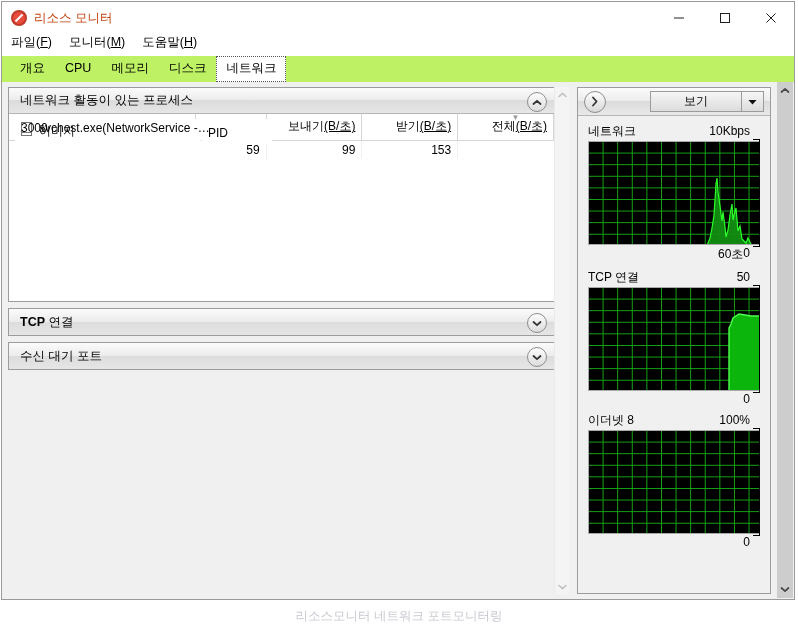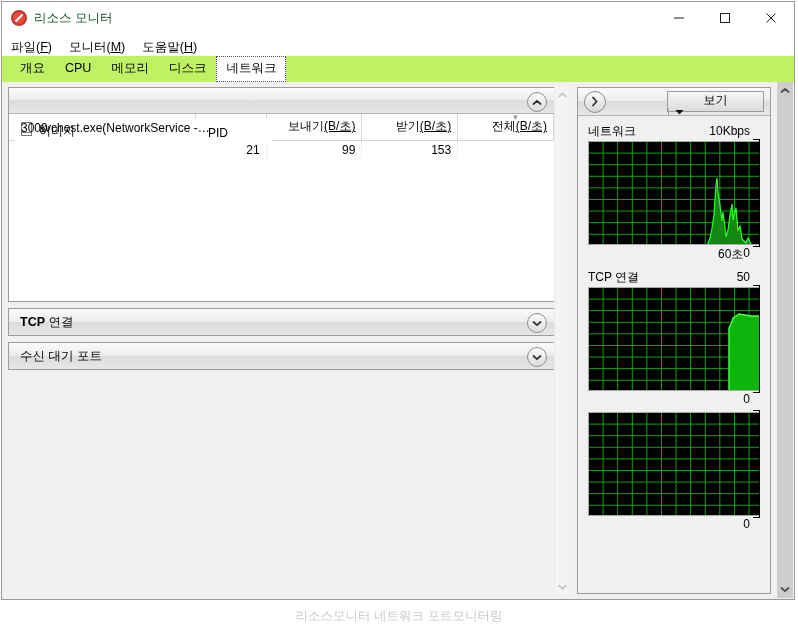--- a/index.html
+++ b/index.html
@@ -27,7 +27,7 @@
     content:"";position:absolute;left:1px;top:5px;width:10px;height:2px;
     background:#ffffff;transform:rotate(-45deg);
   }
-  .title-text{font-size:12.5px;color:#14532d;white-space:nowrap;}
+  .title-text{font-size:12.5px;color:#c2410c;white-space:nowrap;}
   .win-btns{position:absolute;right:0;top:0;height:32px;display:flex;}
   .win-btn{
     width:46px;height:32px;display:flex;align-items:center;justify-content:center;

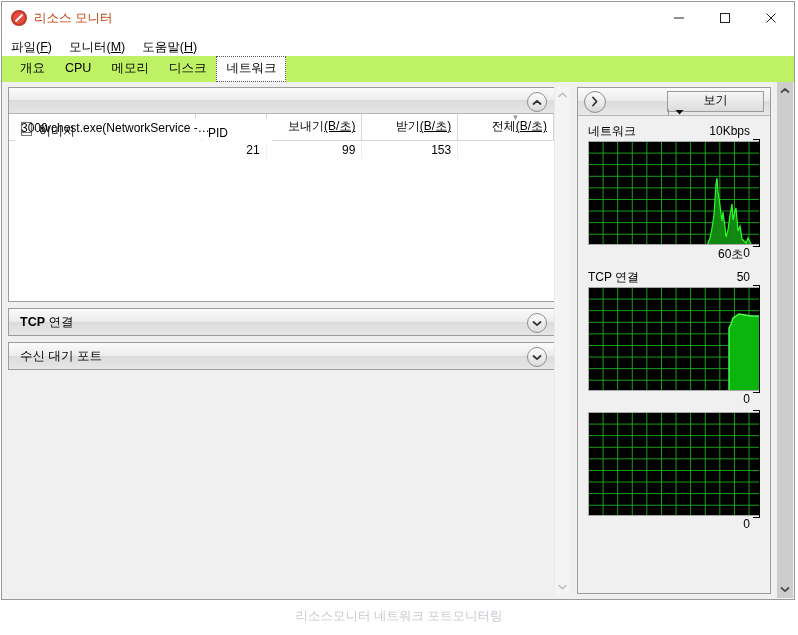--- a/index.html
+++ b/index.html
@@ -35,7 +35,7 @@
   }
   .win-btn svg{display:block;}
   
-  .menubar{height:22px;display:flex;align-items:flex-end;background:#ffffff;padding-left:9px;}
+  .menubar{height:22px;display:flex;align-items:flex-start;background:#ffffff;padding-left:9px;}
   .menu-item{margin-right:17px;font-size:12.5px;color:#000;white-space:nowrap;}
   .menu-item u{text-decoration:underline;}
   

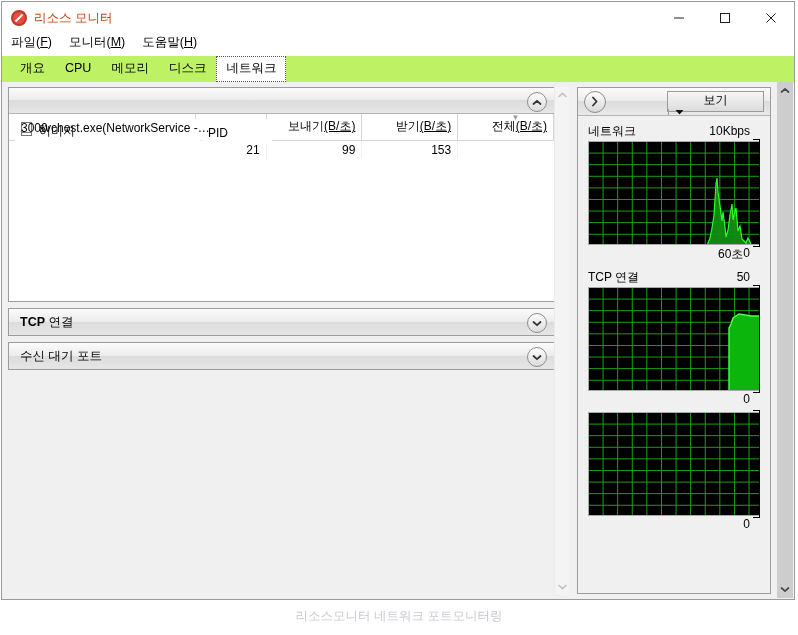--- a/index.html
+++ b/index.html
@@ -231,6 +231,7 @@
 
       <div class="section">
         <div class="sec-head">
+          <div class="sec-title">네트워크 활동이 있는 프로세스</div>
           <div class="chev">
             <svg width="10" height="7" viewBox="0 0 10 7">
                 <polyline points="1.5,5 5,1.8 8.5,5" fill="none" stroke="#333" stroke-width="1.8" stroke-linecap="round" stroke-linejoin="round"></polyline>

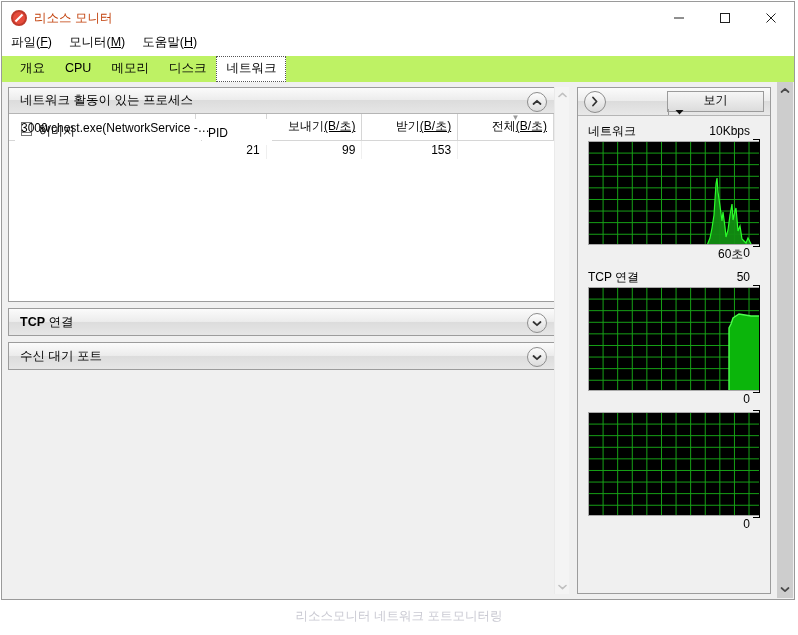--- a/index.html
+++ b/index.html
@@ -134,10 +134,9 @@
     border:1px solid #8d8d8d;display:flex;align-items:center;justify-content:center;
   }
   .viewbtn{
-    position:absolute;right:6px;top:3px;height:21px;width:97px;display:flex;
+    position:absolute;right:6px;top:3px;height:21px;width:114px;display:flex;
     border:1px solid #9b9b9b;box-sizing:border-box;
     background:linear-gradient(to bottom,#f6f6f6,#dcdcdc);
-    flex-direction:column;
   }
   .viewbtn .lbl{flex:1;display:flex;align-items:center;justify-content:center;font-size:12px;}
   .viewbtn .arrow{

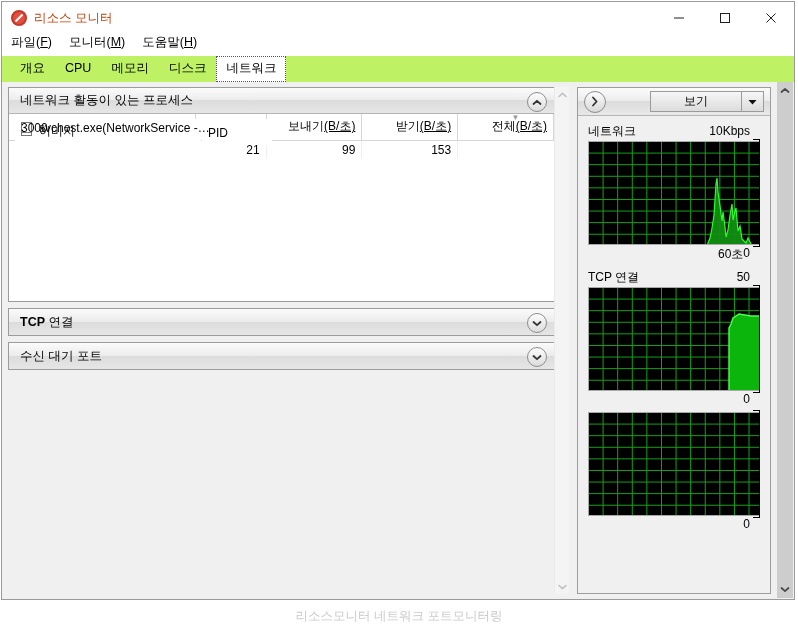--- a/index.html
+++ b/index.html
@@ -263,7 +263,7 @@
               <tr>
                 <td class="left"><span class="cb"></span><span>svchost.exe(NetworkService -…</span></td>
                 <td class="left">3000</td>
-                <td>21</td>
+                <td>59</td>
                 <td>99</td>
                 <td>153</td>
               </tr>

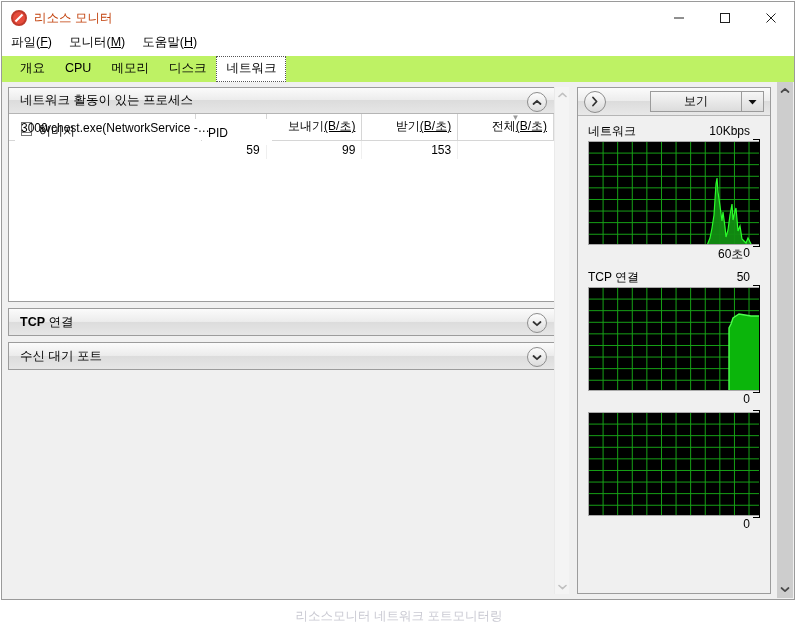--- a/index.html
+++ b/index.html
@@ -370,6 +370,10 @@
         </div>
 
         <div class="graph-block">
+          <div class="graph-head">
+            <span>이더넷 8</span>
+            <span>100%</span>
+          </div>
           <div class="graph-wrap">
             <div class="plot">
               <div class="grid"></div>

